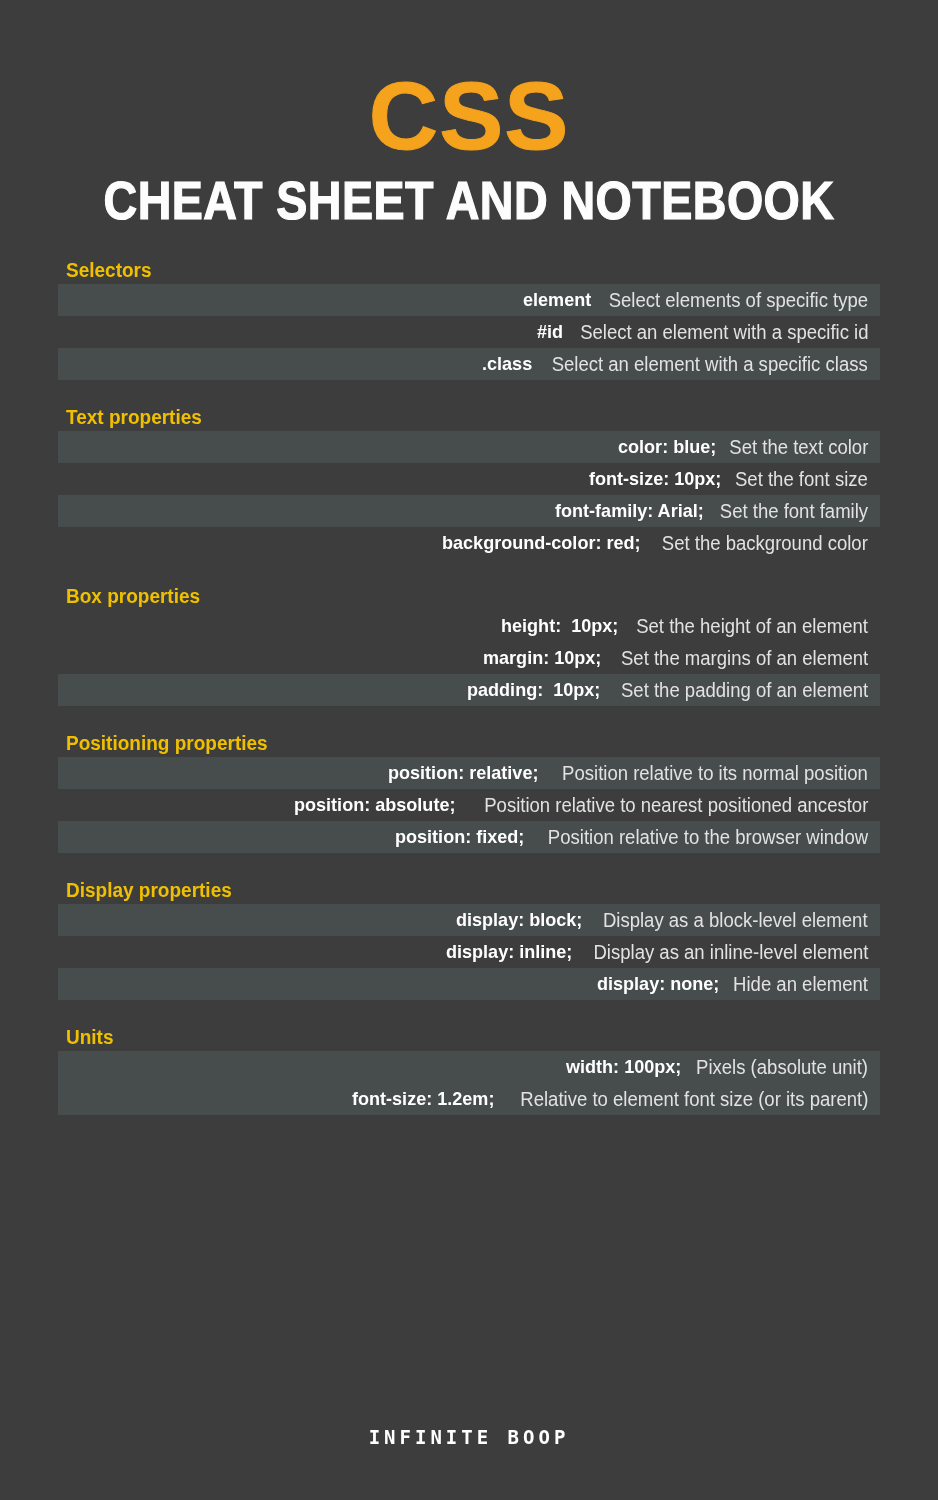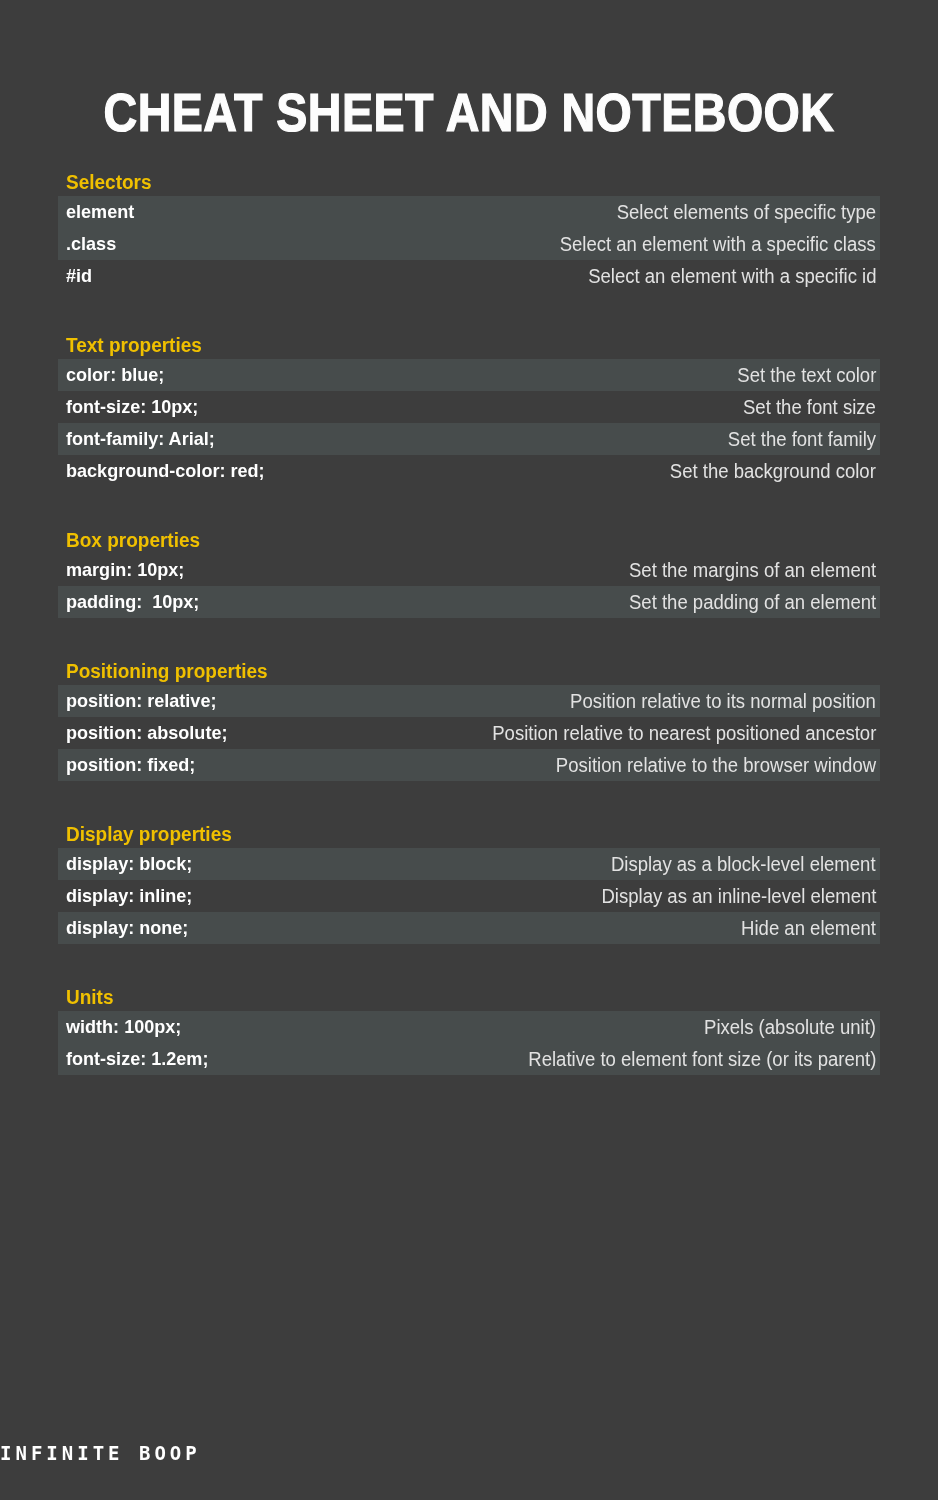--- a/index.html
+++ b/index.html
@@ -128,6 +128,7 @@
 <div class="page">
 
   <div class="header">
+    <div class="title-main">CSS</div>
     <div class="title-sub">CHEAT SHEET AND NOTEBOOK</div>
   </div>
 

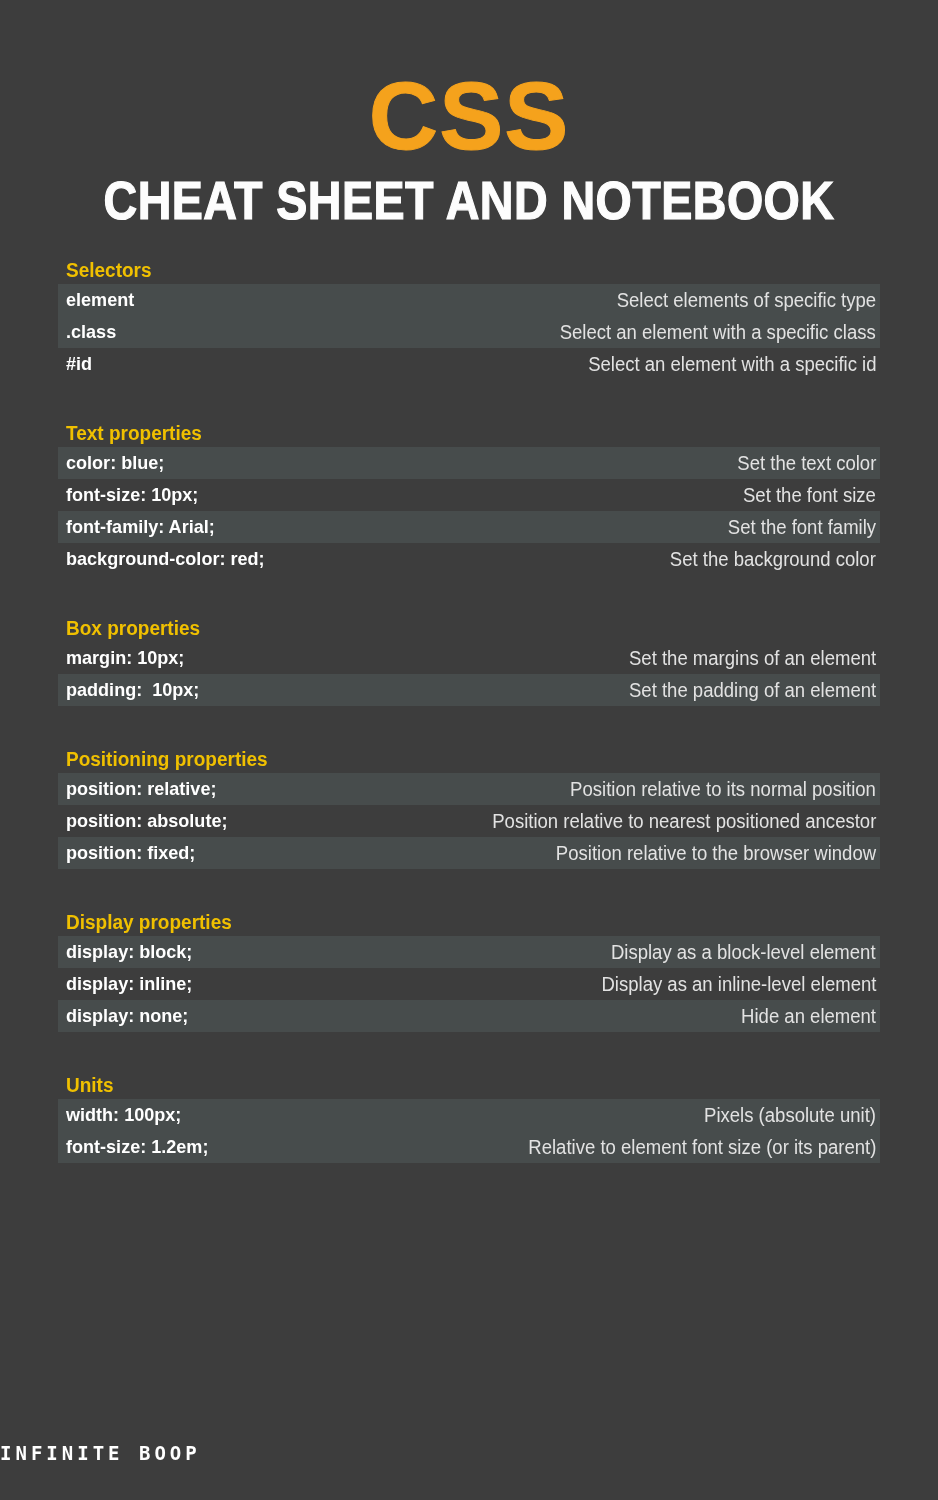--- a/index.html
+++ b/index.html
@@ -56,7 +56,7 @@
     padding: 0 58px 0 58px;
   }
   .section {
-    margin-bottom: 42px;
+    margin-bottom: 26px;
   }
   .section:last-of-type { margin-bottom: 0; }
 

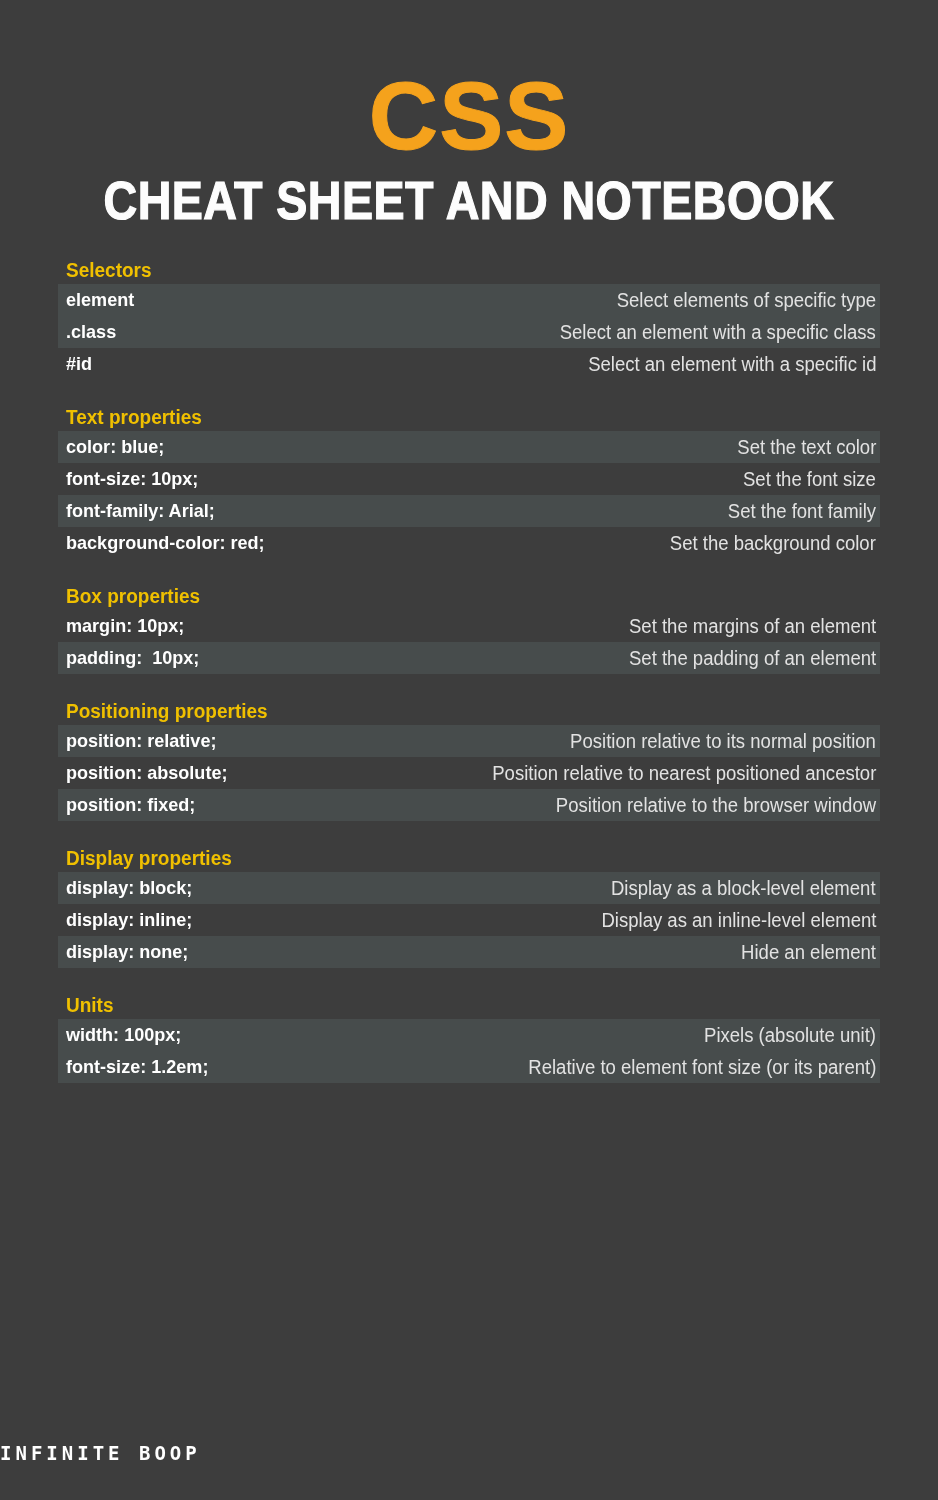--- a/index.html
+++ b/index.html
@@ -76,9 +76,9 @@
   .row {
     display: flex;
     align-items: center;
-    justify-content: space-between;
+    justify-content: flex-end;
     height: 32px;
-    padding: 0 4px 0 8px;
+    padding: 0 12px 0 8px;
     box-sizing: border-box;
     background: transparent;
   }

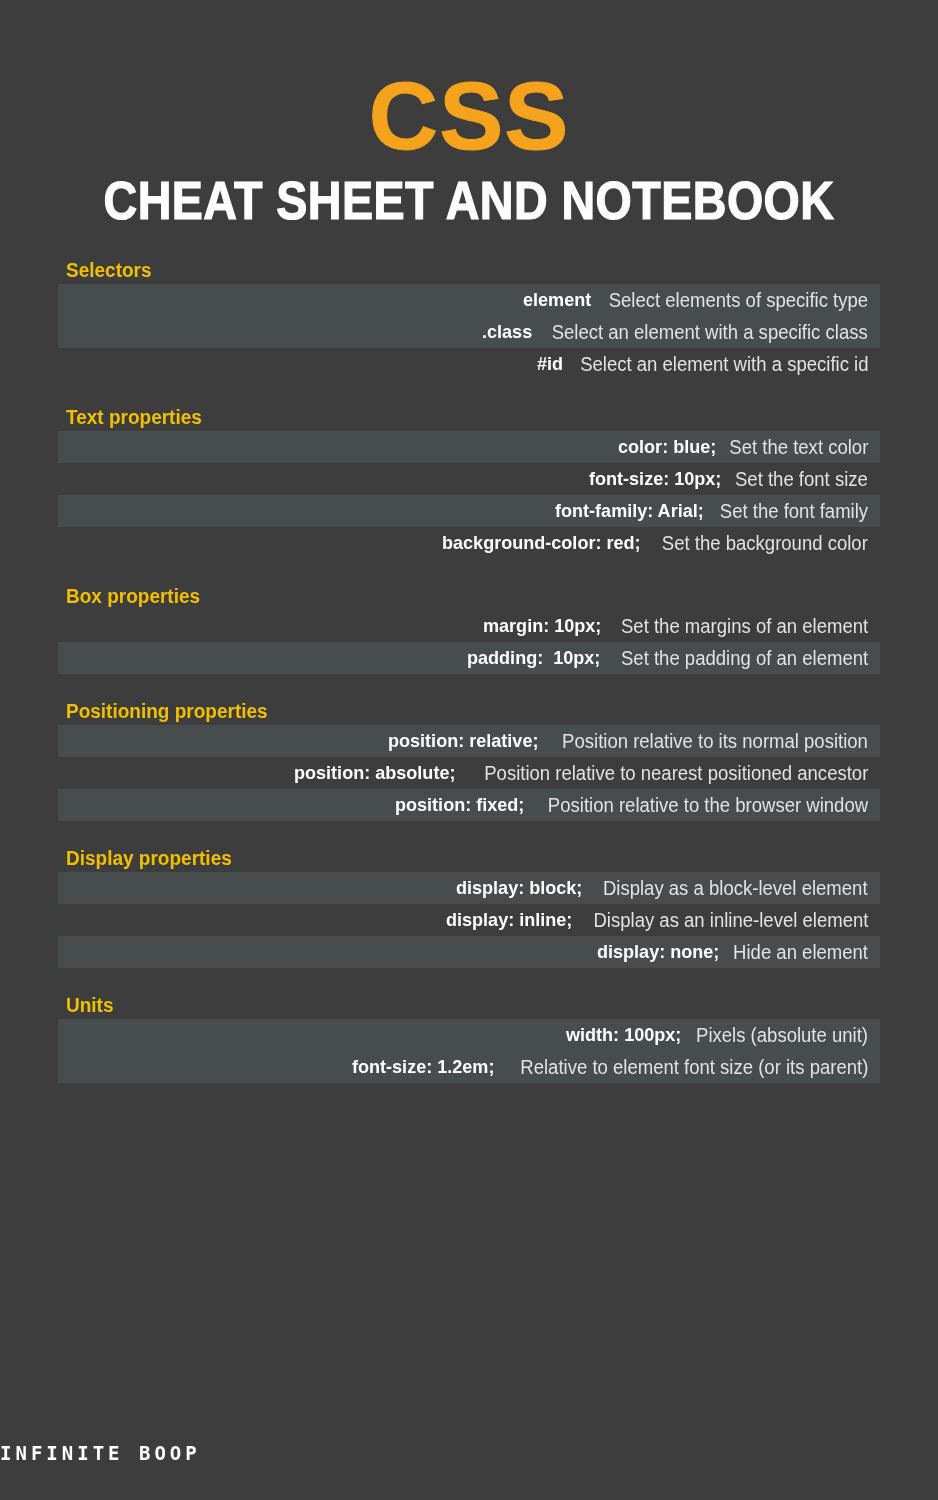--- a/index.html
+++ b/index.html
@@ -140,13 +140,13 @@
             <span class="prop">element</span>
             <span class="desc">Select elements of specific type</span>
           </div>
+          <div class="row">
+            <span class="prop">#id</span>
+            <span class="desc">Select an element with a specific id</span>
+          </div>
           <div class="row striped">
             <span class="prop">.class</span>
             <span class="desc">Select an element with a specific class</span>
-          </div>
-          <div class="row">
-            <span class="prop">#id</span>
-            <span class="desc">Select an element with a specific id</span>
           </div>
         </div>
       </div>

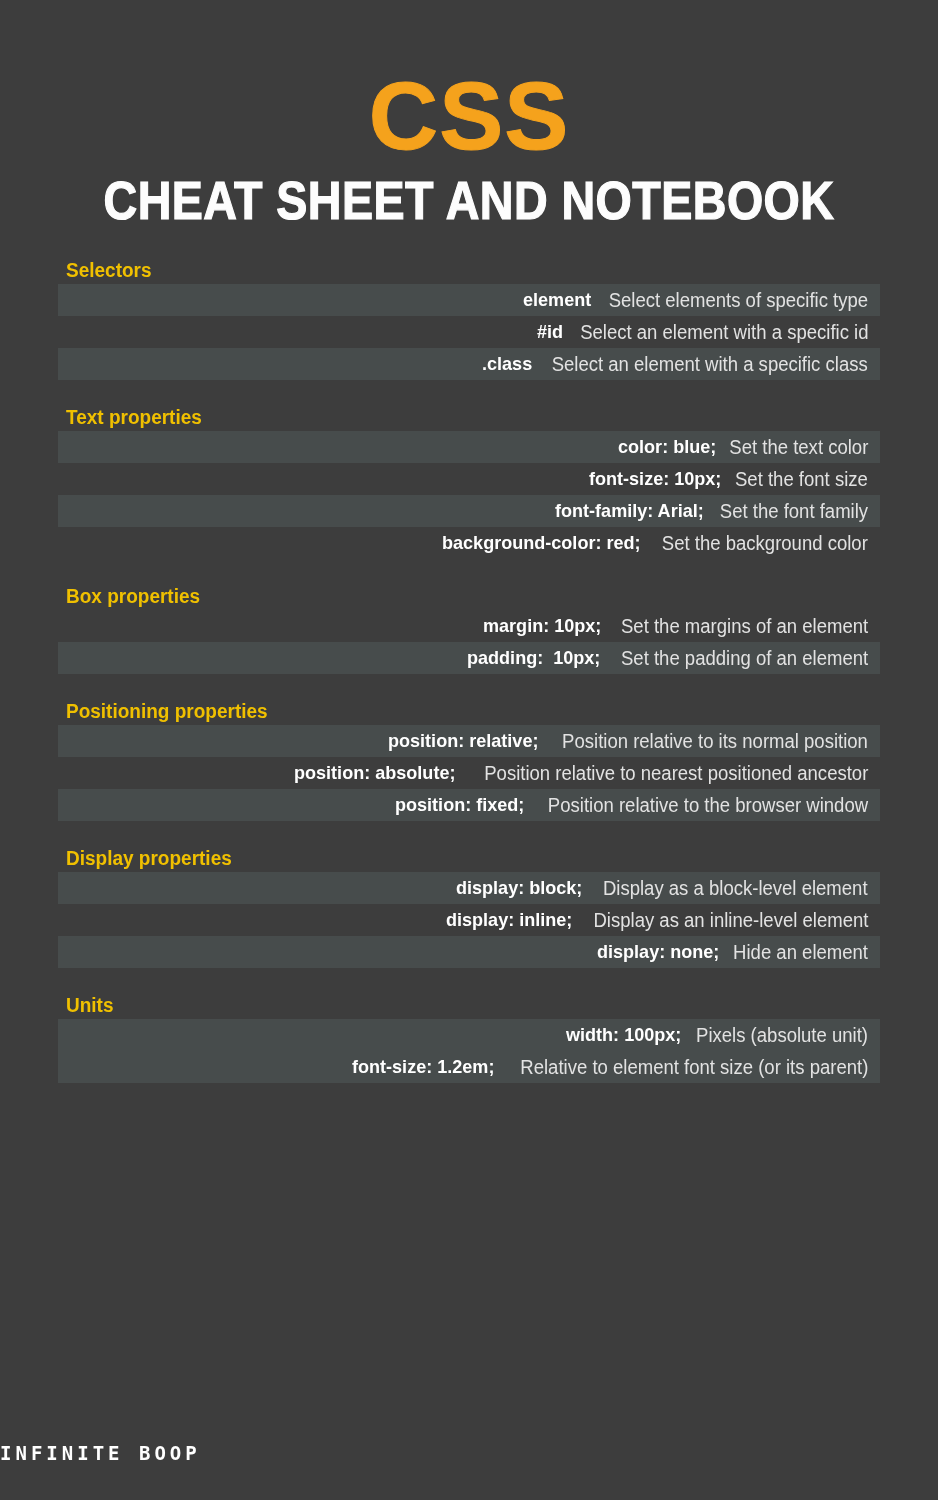--- a/index.html
+++ b/index.html
@@ -175,6 +175,10 @@
         <div class="section-heading">Box properties</div>
         <div class="rows">
           <div class="row">
+            <span class="prop">height:  10px;</span>
+            <span class="desc">Set the height of an element</span>
+          </div>
+          <div class="row">
             <span class="prop">margin: 10px;</span>
             <span class="desc">Set the margins of an element</span>
           </div>

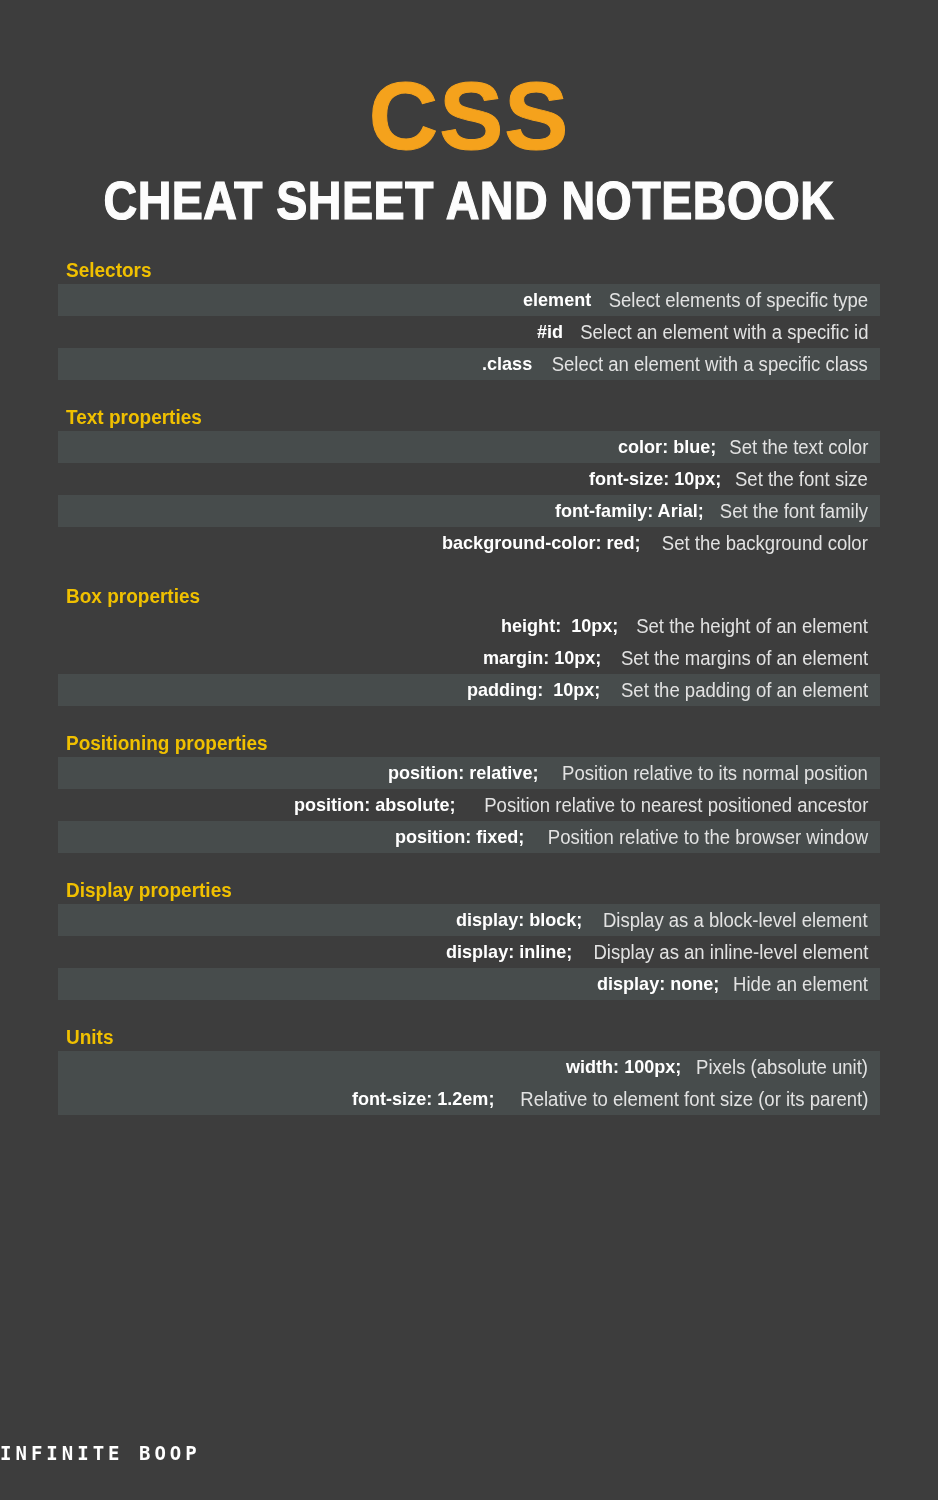--- a/index.html
+++ b/index.html
@@ -111,8 +111,8 @@
     position: absolute;
     left: 0;
     right: 0;
-    bottom: 36px;
-    text-align: left;
+    bottom: 52px;
+    text-align: center;
   }
   .brand {
     font-family: "DejaVu Sans Mono", monospace;

